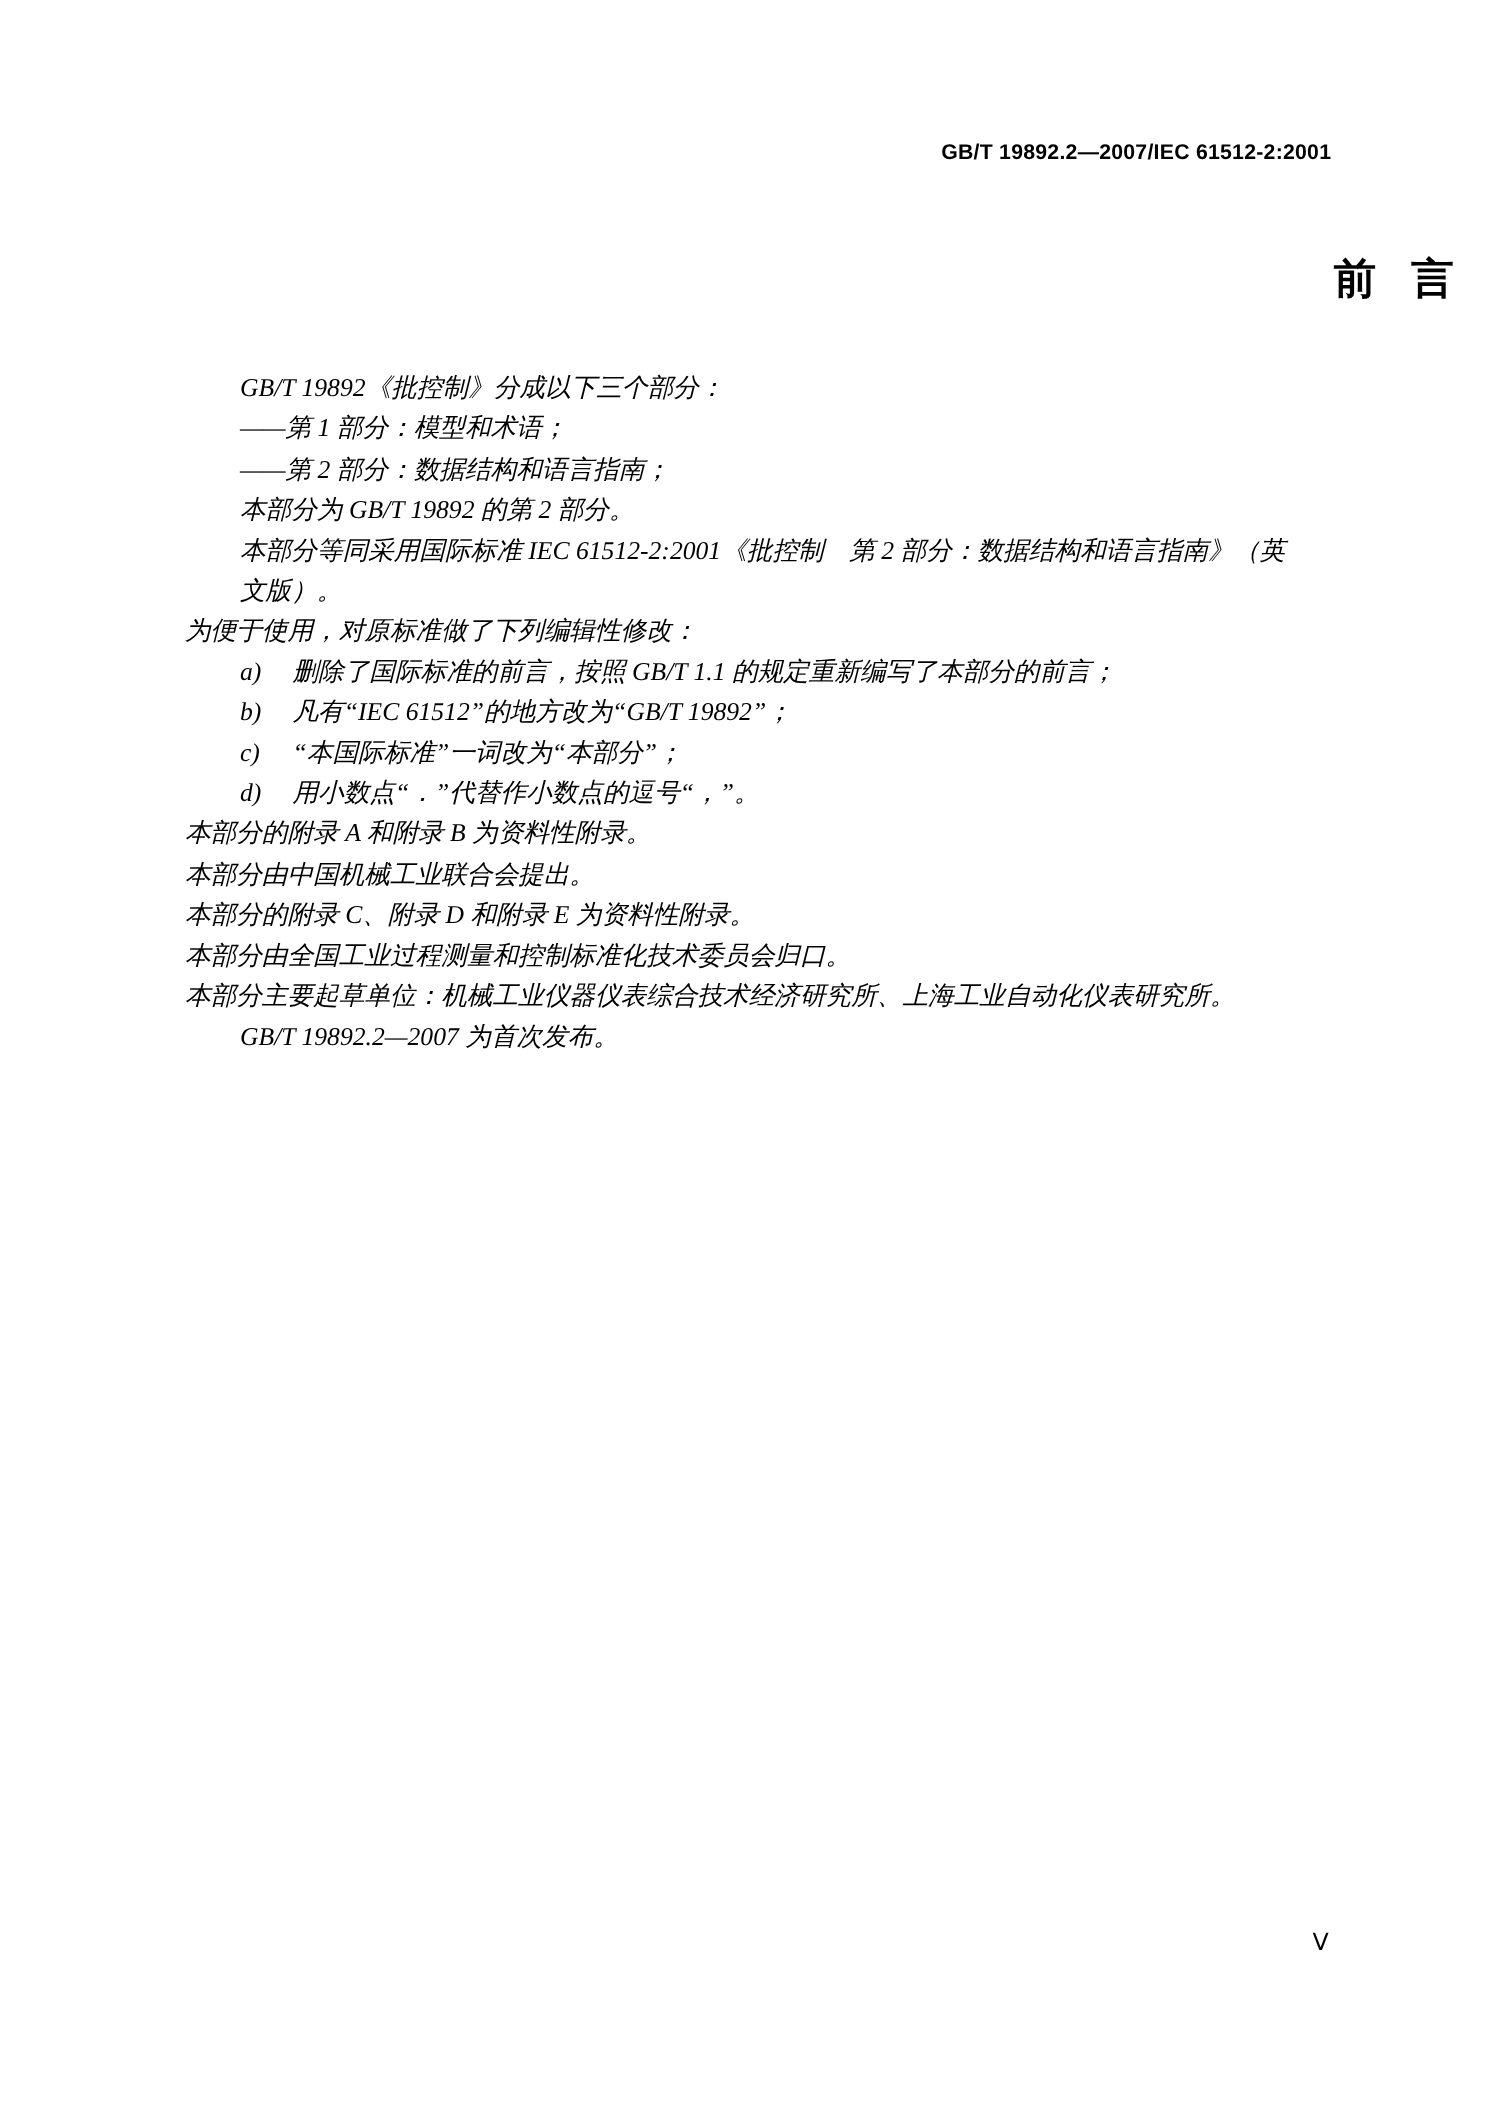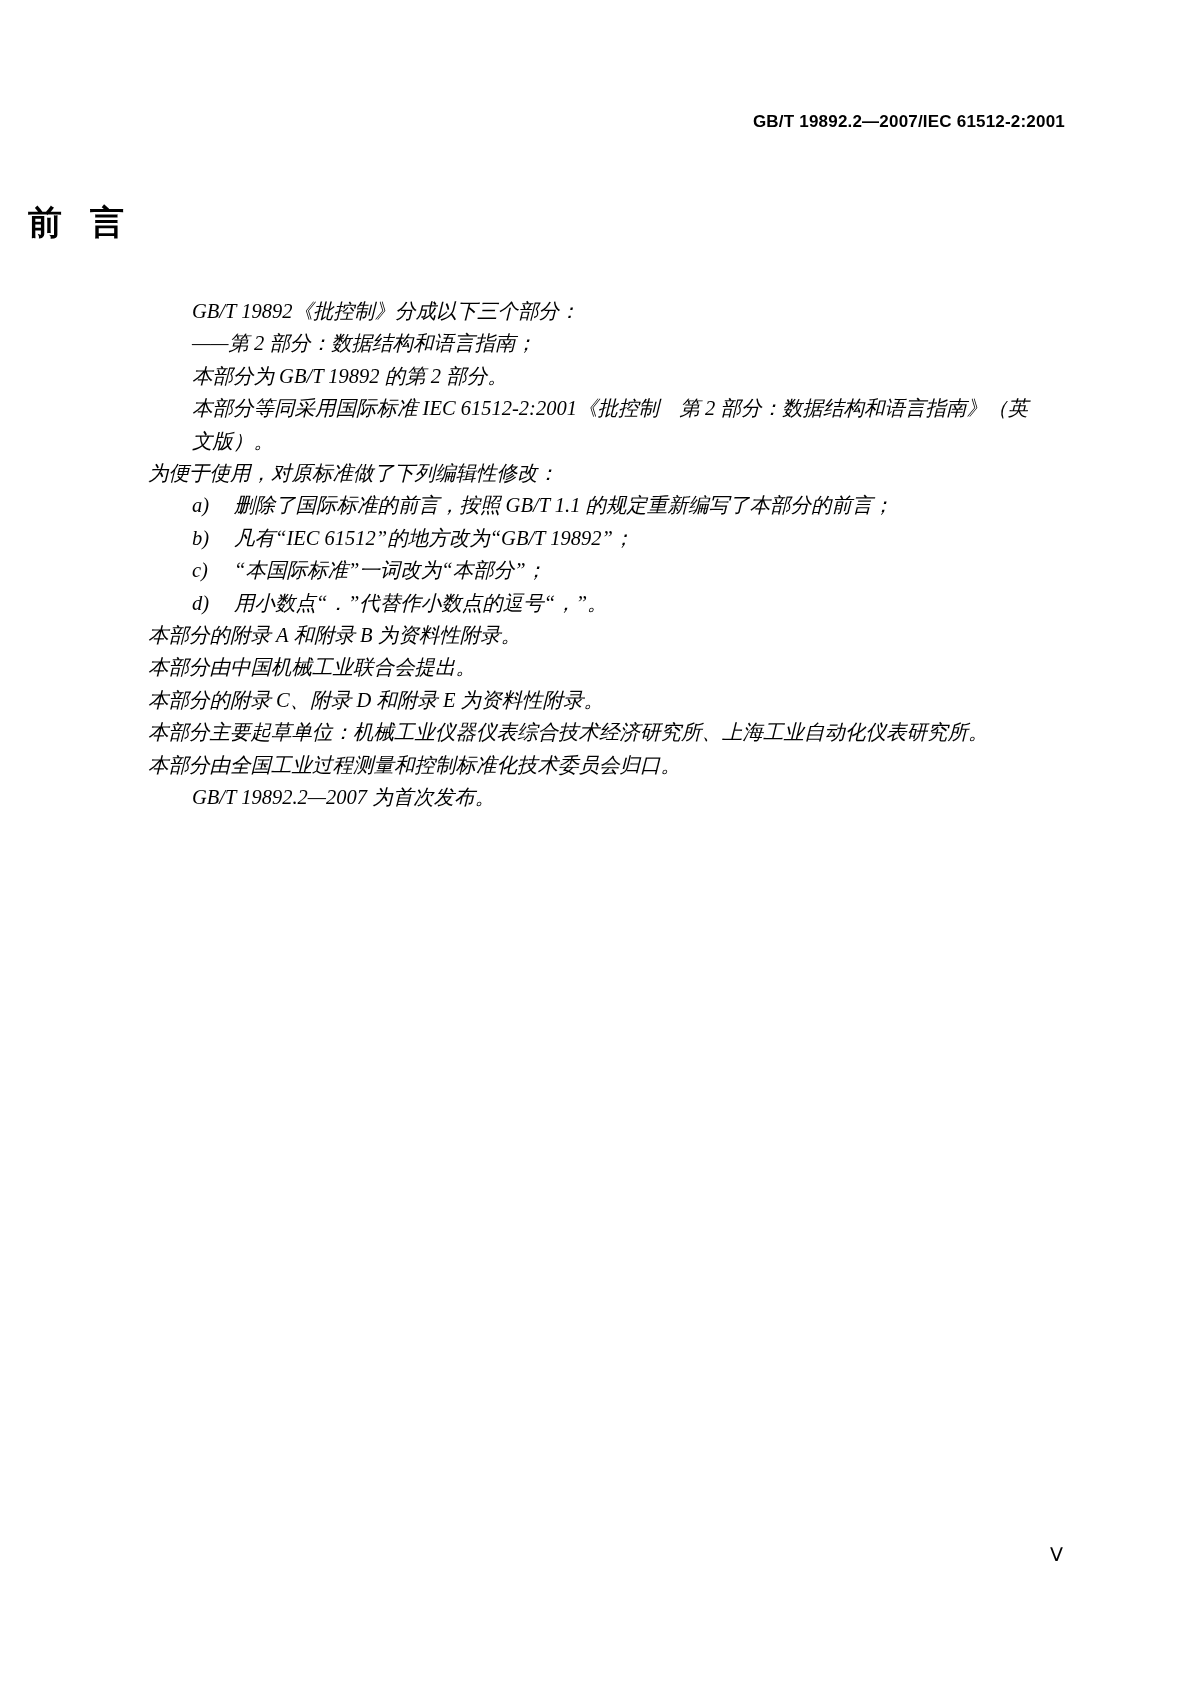--- a/index.html
+++ b/index.html
@@ -32,7 +32,7 @@
     top: 200px;
     left: 0;
     width: 1191px;
-    text-align: left;
+    text-align: right;
     font-family: "DejaVu Serif", serif;
     font-size: 34px;
     font-weight: bold;

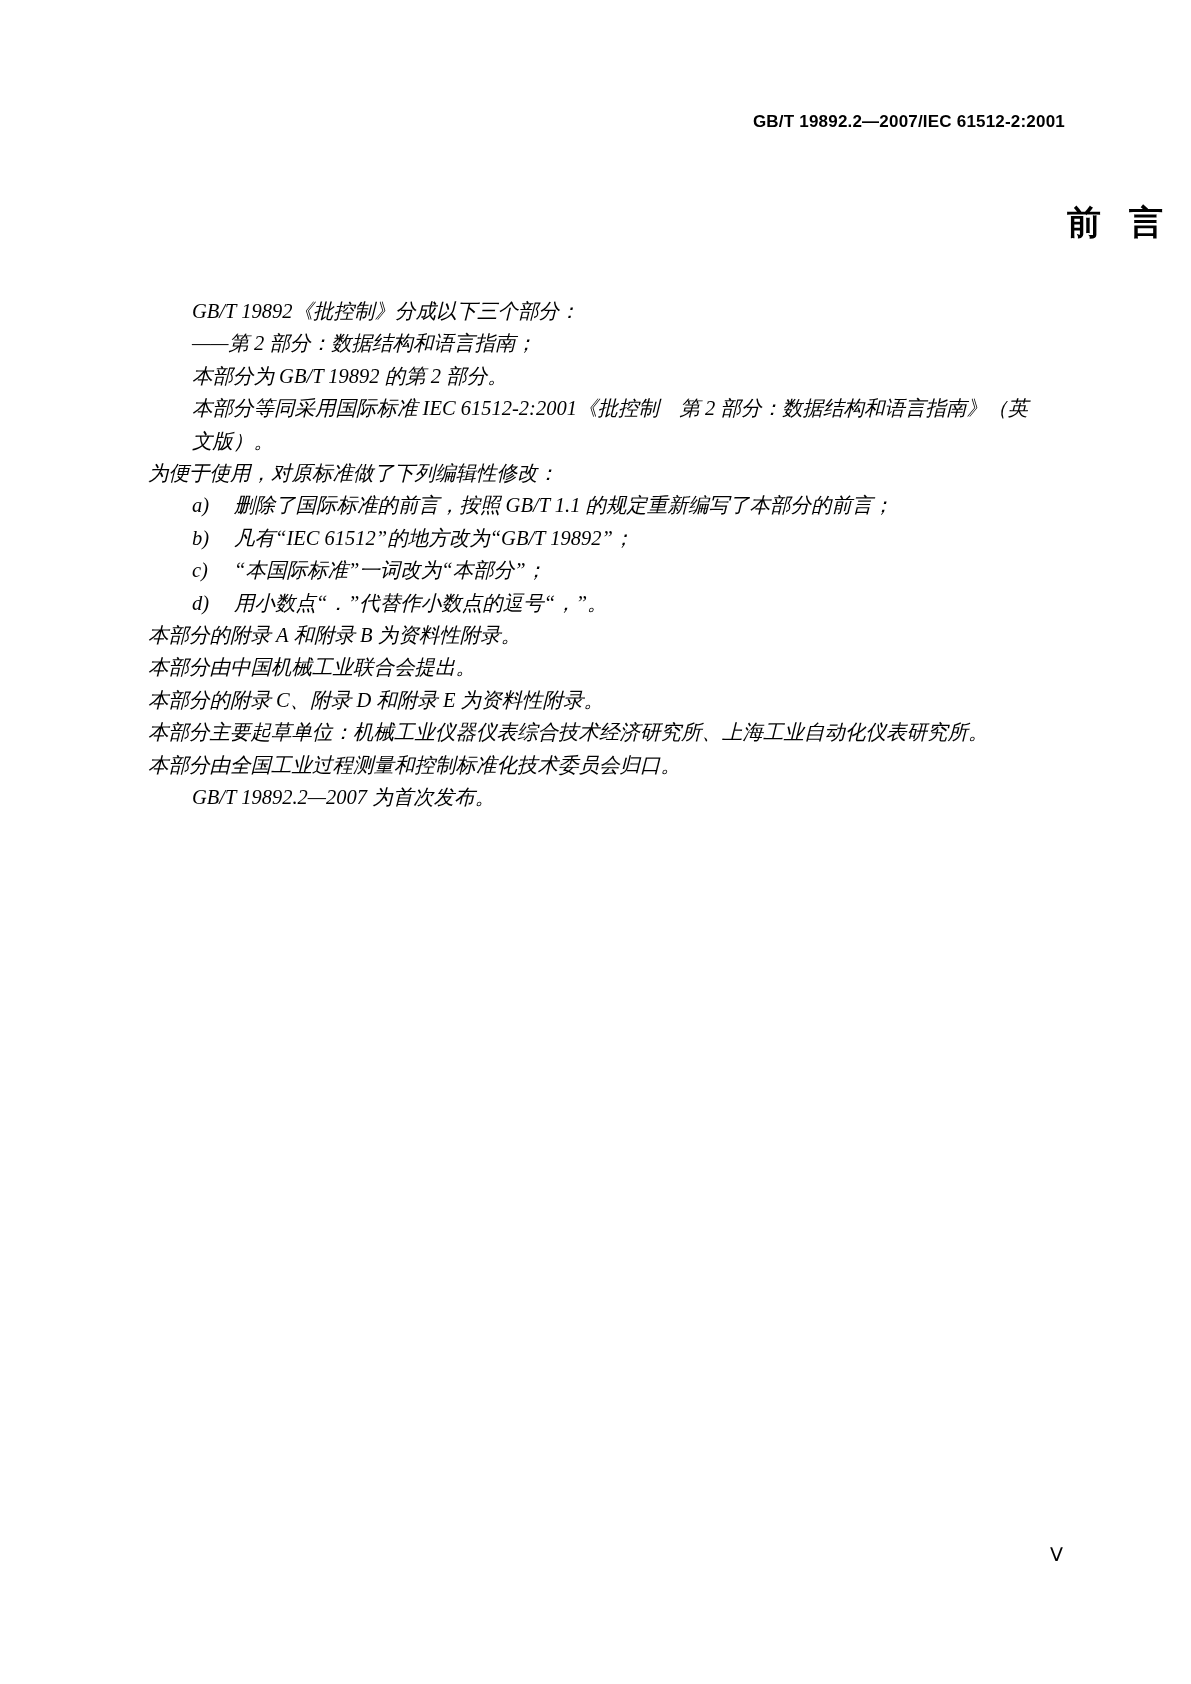--- a/index.html
+++ b/index.html
@@ -93,6 +93,7 @@
 
     <p class="p indent">GB/T 19892《批控制》分成以下三个部分：</p>
 
+    <p class="p dash-item">——第 1 部分：模型和术语；</p>
     <p class="p dash-item">——第 2 部分：数据结构和语言指南；</p>
 
     <p class="p indent">本部分为 GB/T 19892 的第 2 部分。</p>

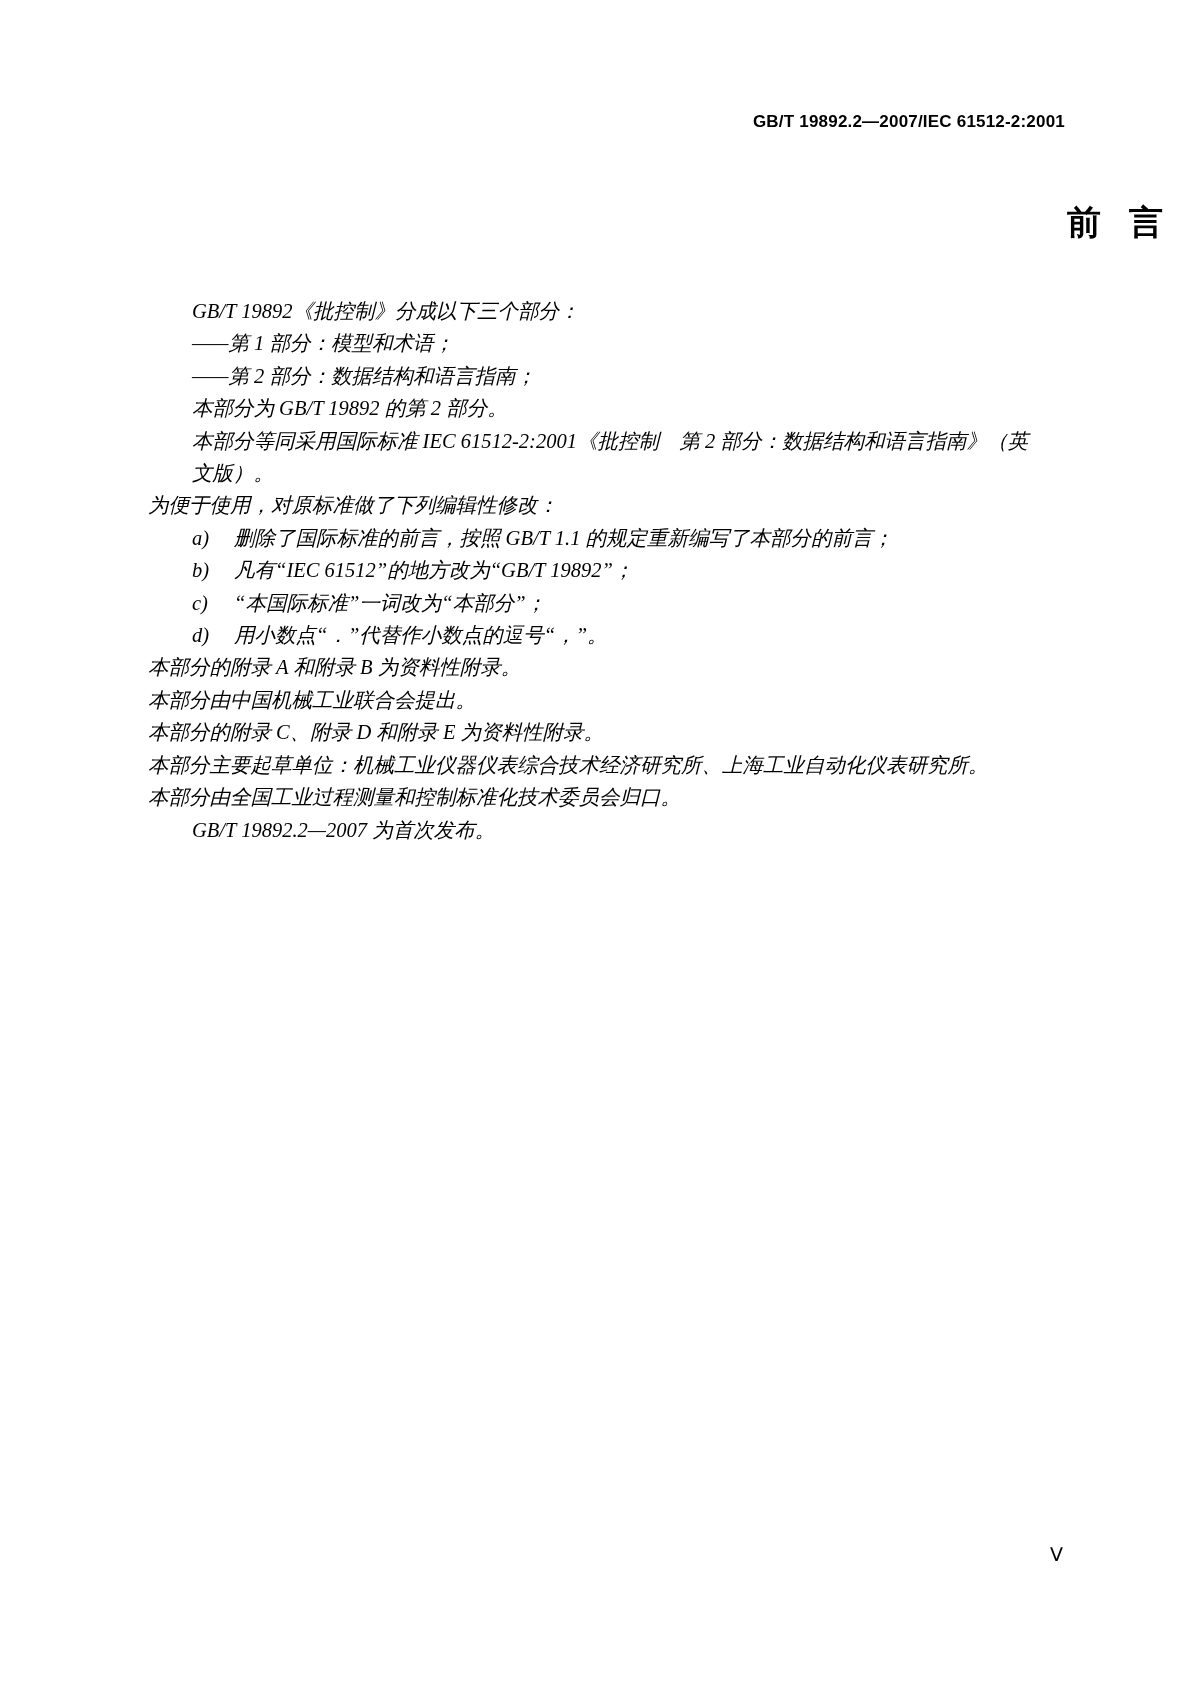--- a/index.html
+++ b/index.html
@@ -122,8 +122,8 @@
     <p class="p">本部分的附录 A 和附录 B 为资料性附录。</p>
     <p class="p">本部分由中国机械工业联合会提出。</p>
     <p class="p">本部分的附录 C、附录 D 和附录 E 为资料性附录。</p>
+    <p class="p">本部分由全国工业过程测量和控制标准化技术委员会归口。</p>
     <p class="p">本部分主要起草单位：机械工业仪器仪表综合技术经济研究所、上海工业自动化仪表研究所。</p>
-    <p class="p">本部分由全国工业过程测量和控制标准化技术委员会归口。</p>
     <p class="p indent">GB/T 19892.2—2007 为首次发布。</p>
 
   </div>

